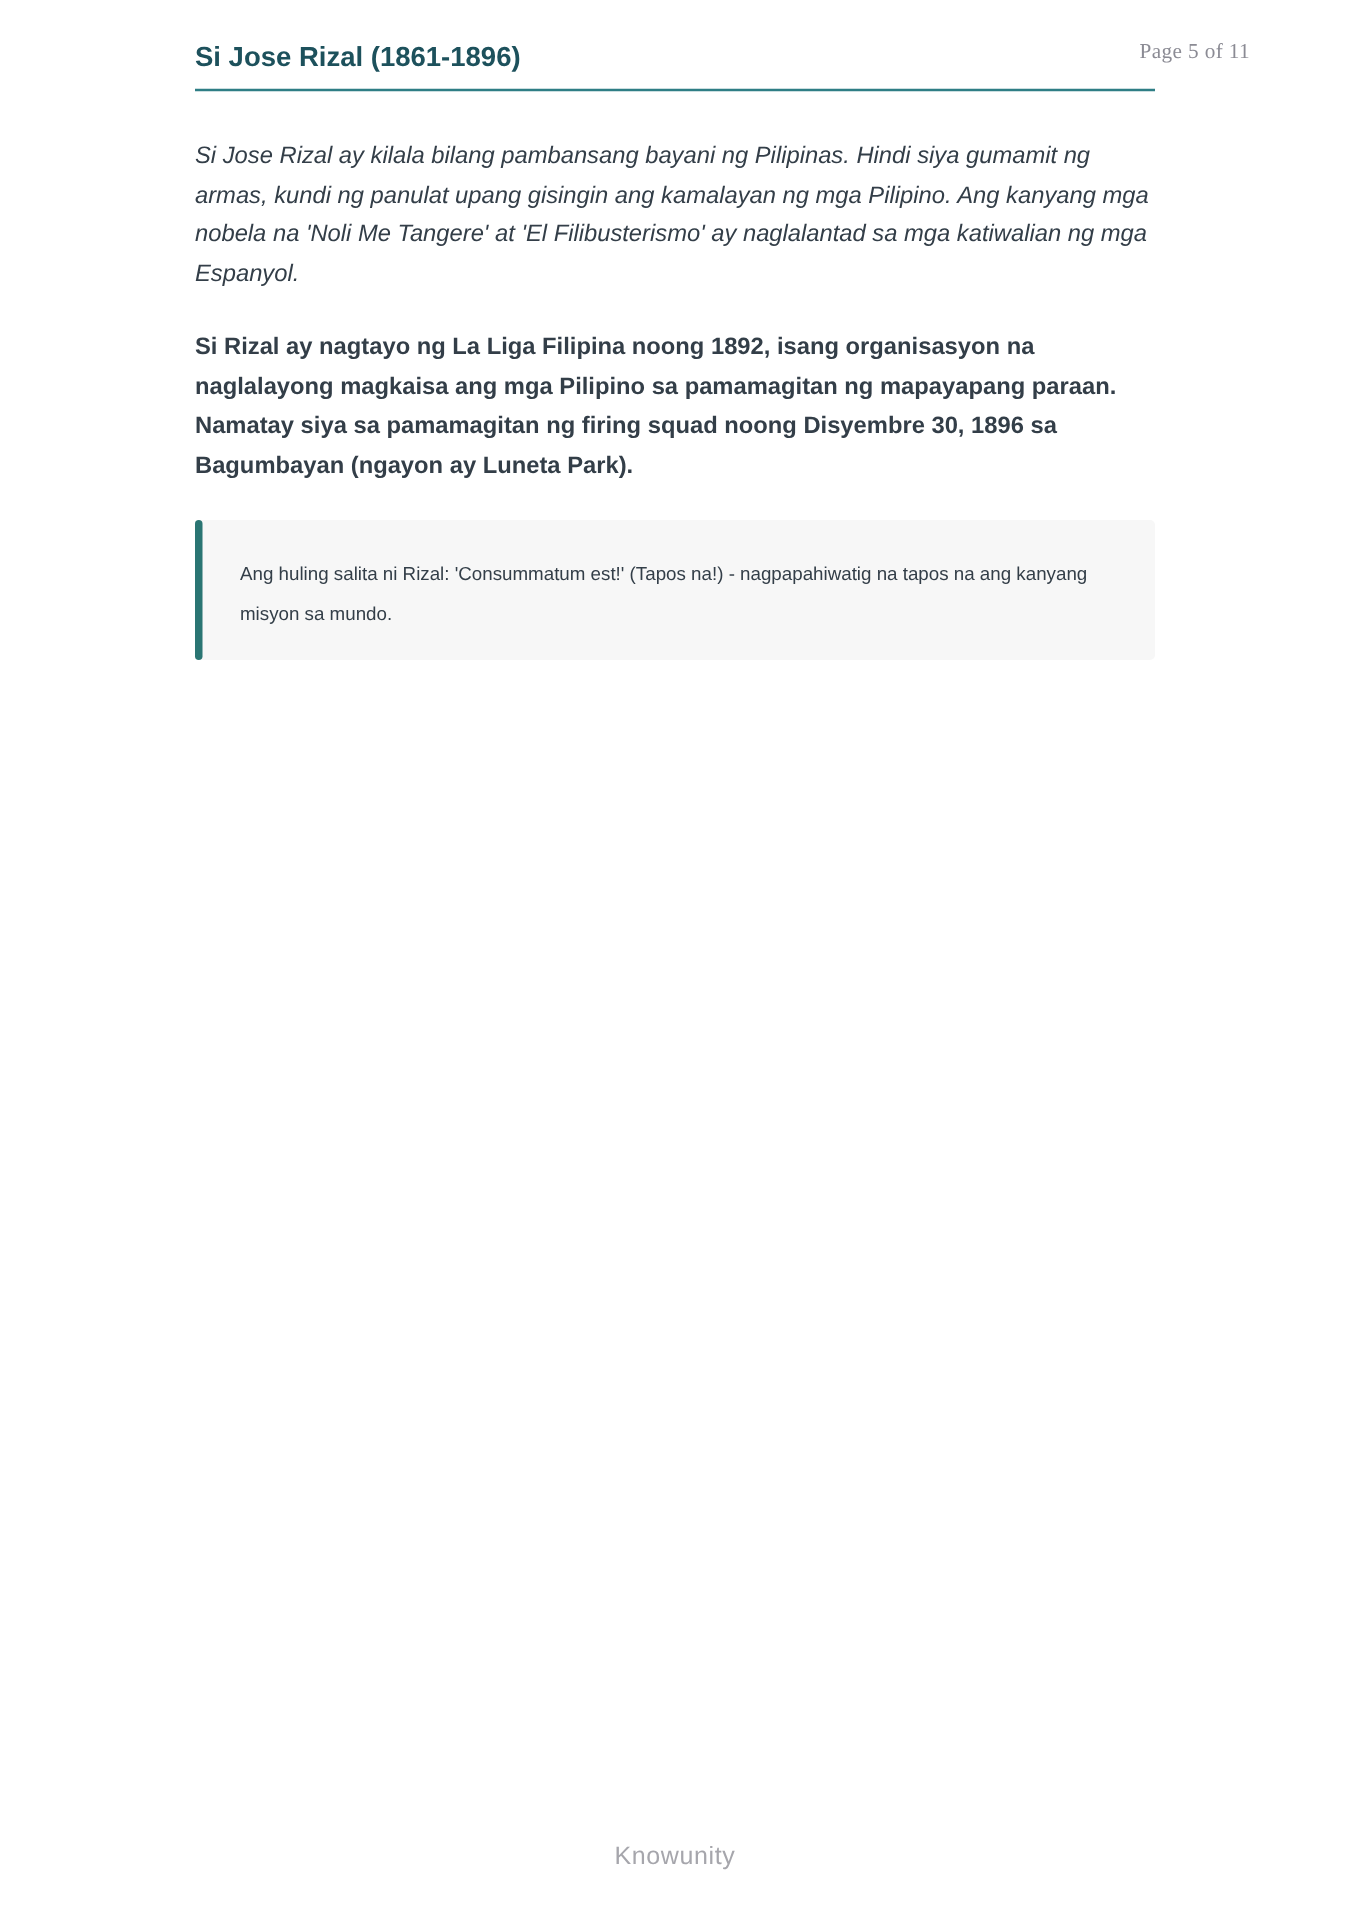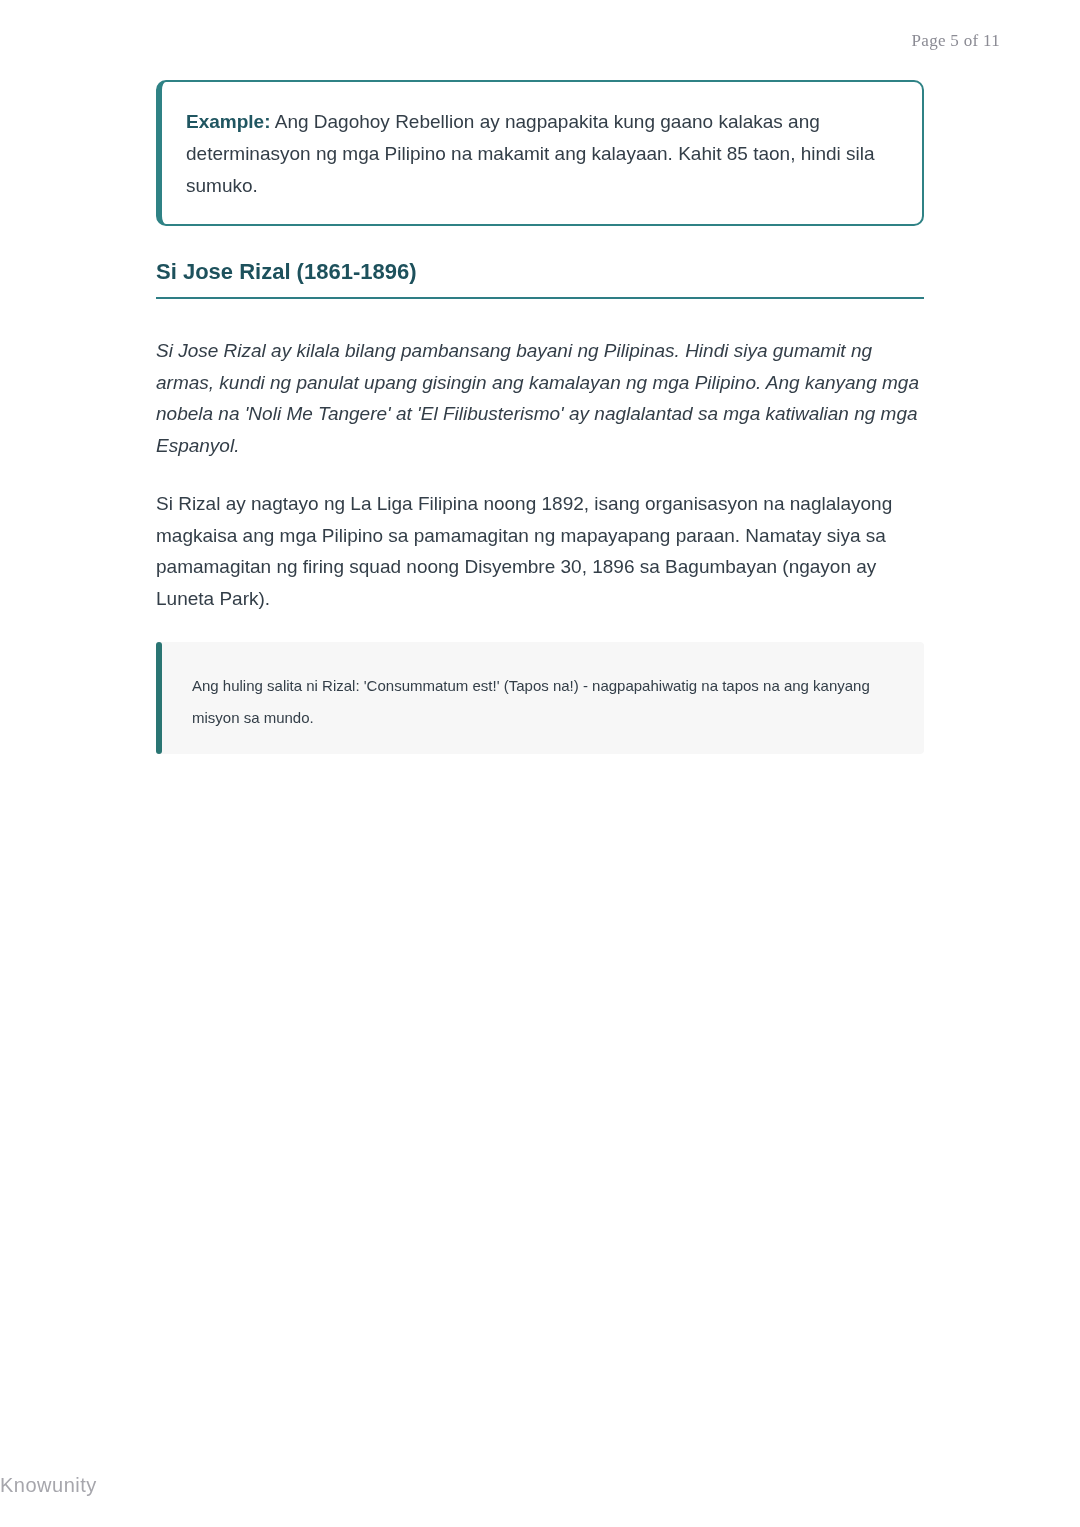--- a/index.html
+++ b/index.html
@@ -98,9 +98,6 @@
 
   <div class="content">
 
-    <div class="example-box">
-      <p><span class="example-label">Example:</span> <span>Ang Dagohoy Rebellion ay nagpapakita kung gaano kalakas ang determinasyon ng mga Pilipino na makamit ang kalayaan. Kahit 85 taon, hindi sila sumuko.</span></p>
-    </div>
 
     <h2 class="section-heading">Si Jose Rizal (1861-1896)</h2>
     <hr class="heading-rule">

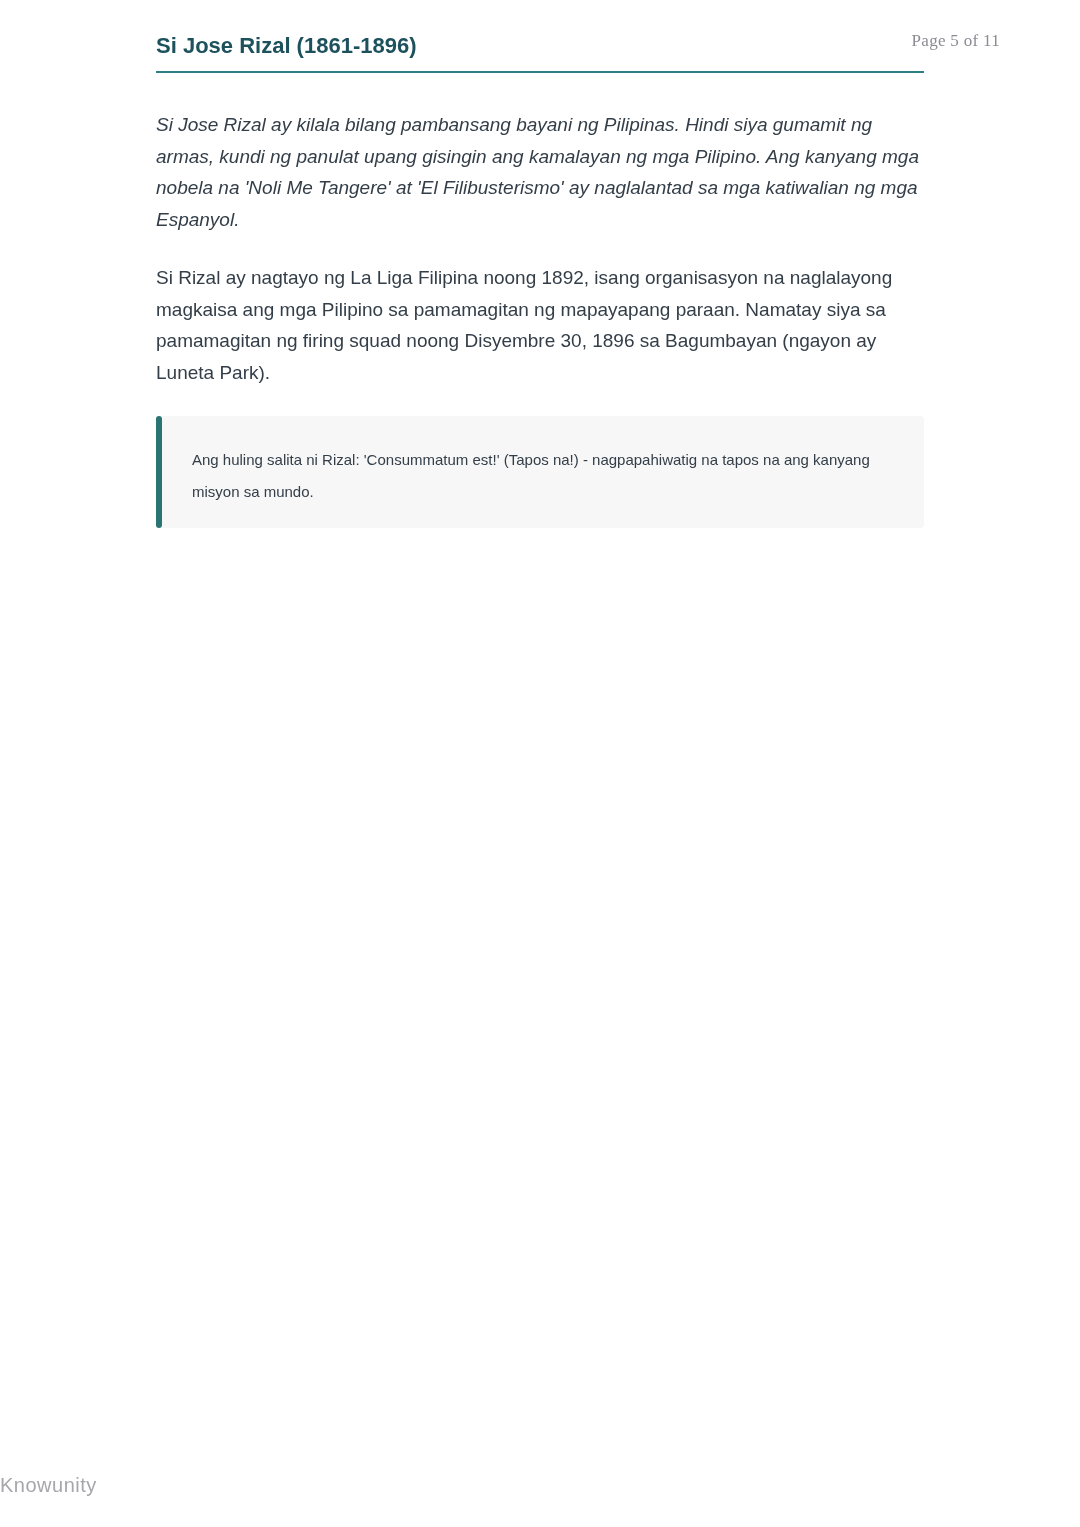--- a/index.html
+++ b/index.html
@@ -60,7 +60,7 @@
     line-height: 31.5px;
   }
   .body-para.first { margin-top: 36px; font-style: italic; }
-  .body-para.second { margin-top: 27px; }
+  .body-para.second { margin-top: 27px; font-weight: bold; }
   .quote-box {
     position: relative;
     margin-top: 28px;

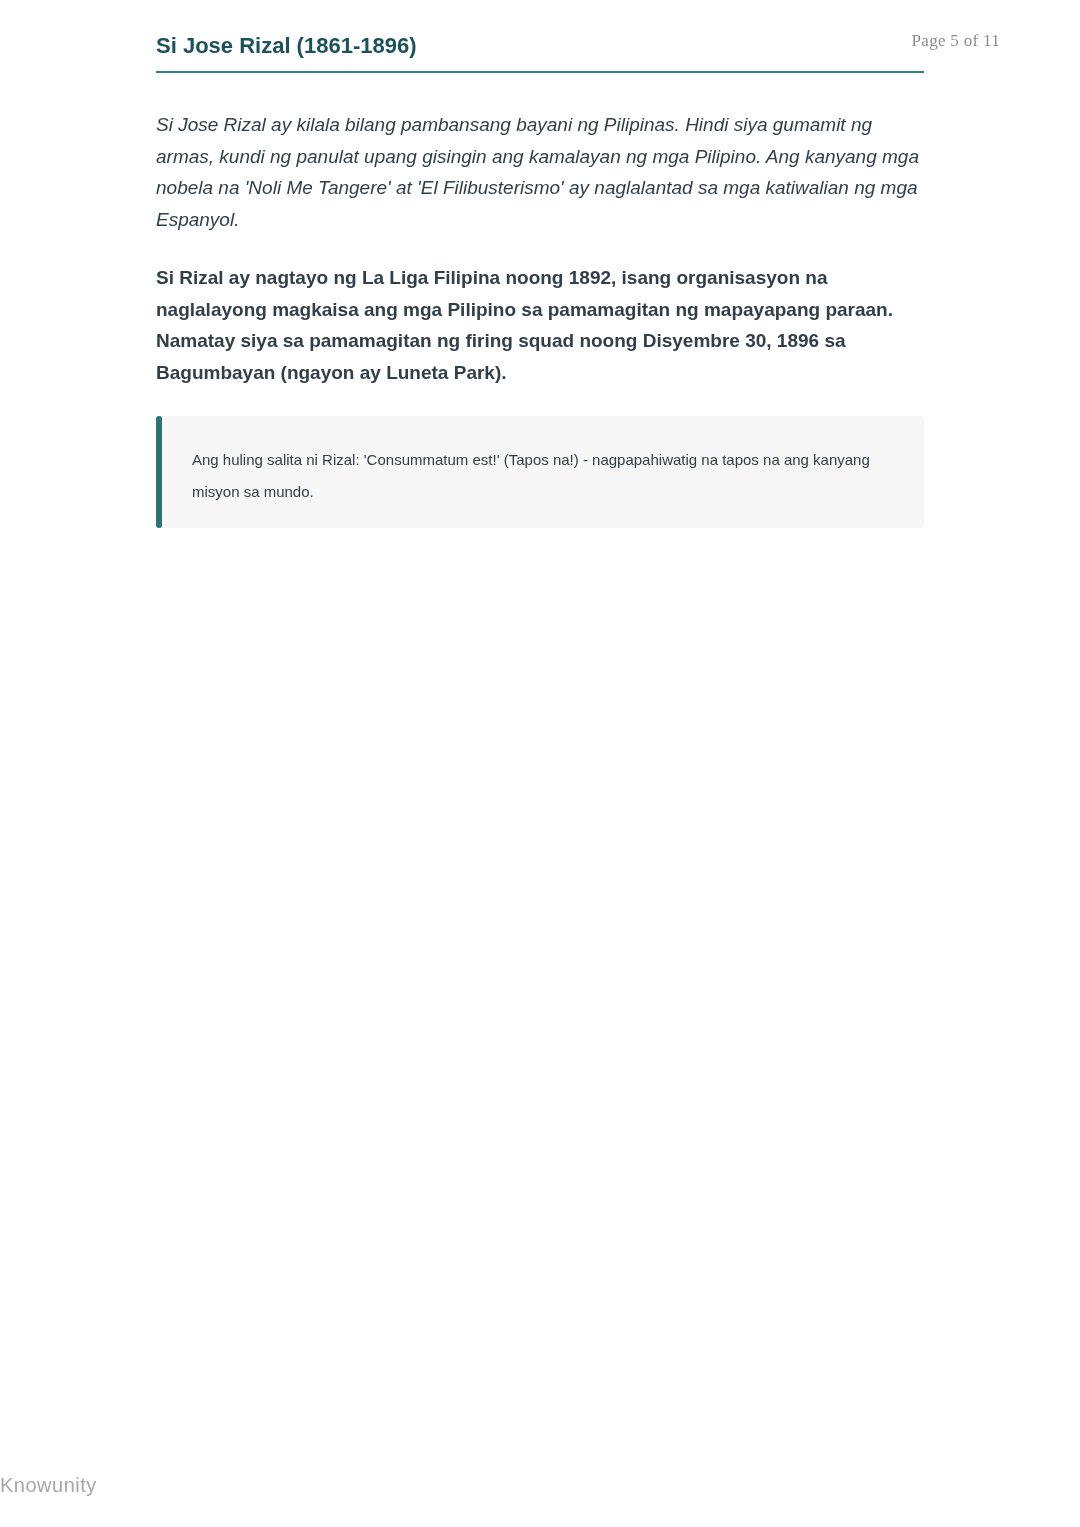--- a/index.html
+++ b/index.html
@@ -84,6 +84,7 @@
     bottom: 30px;
     left: 0;
     width: 100%;
+    text-align: center;
     font-size: 20px;
     color: #a6a6ac;
     letter-spacing: 0.5px;

